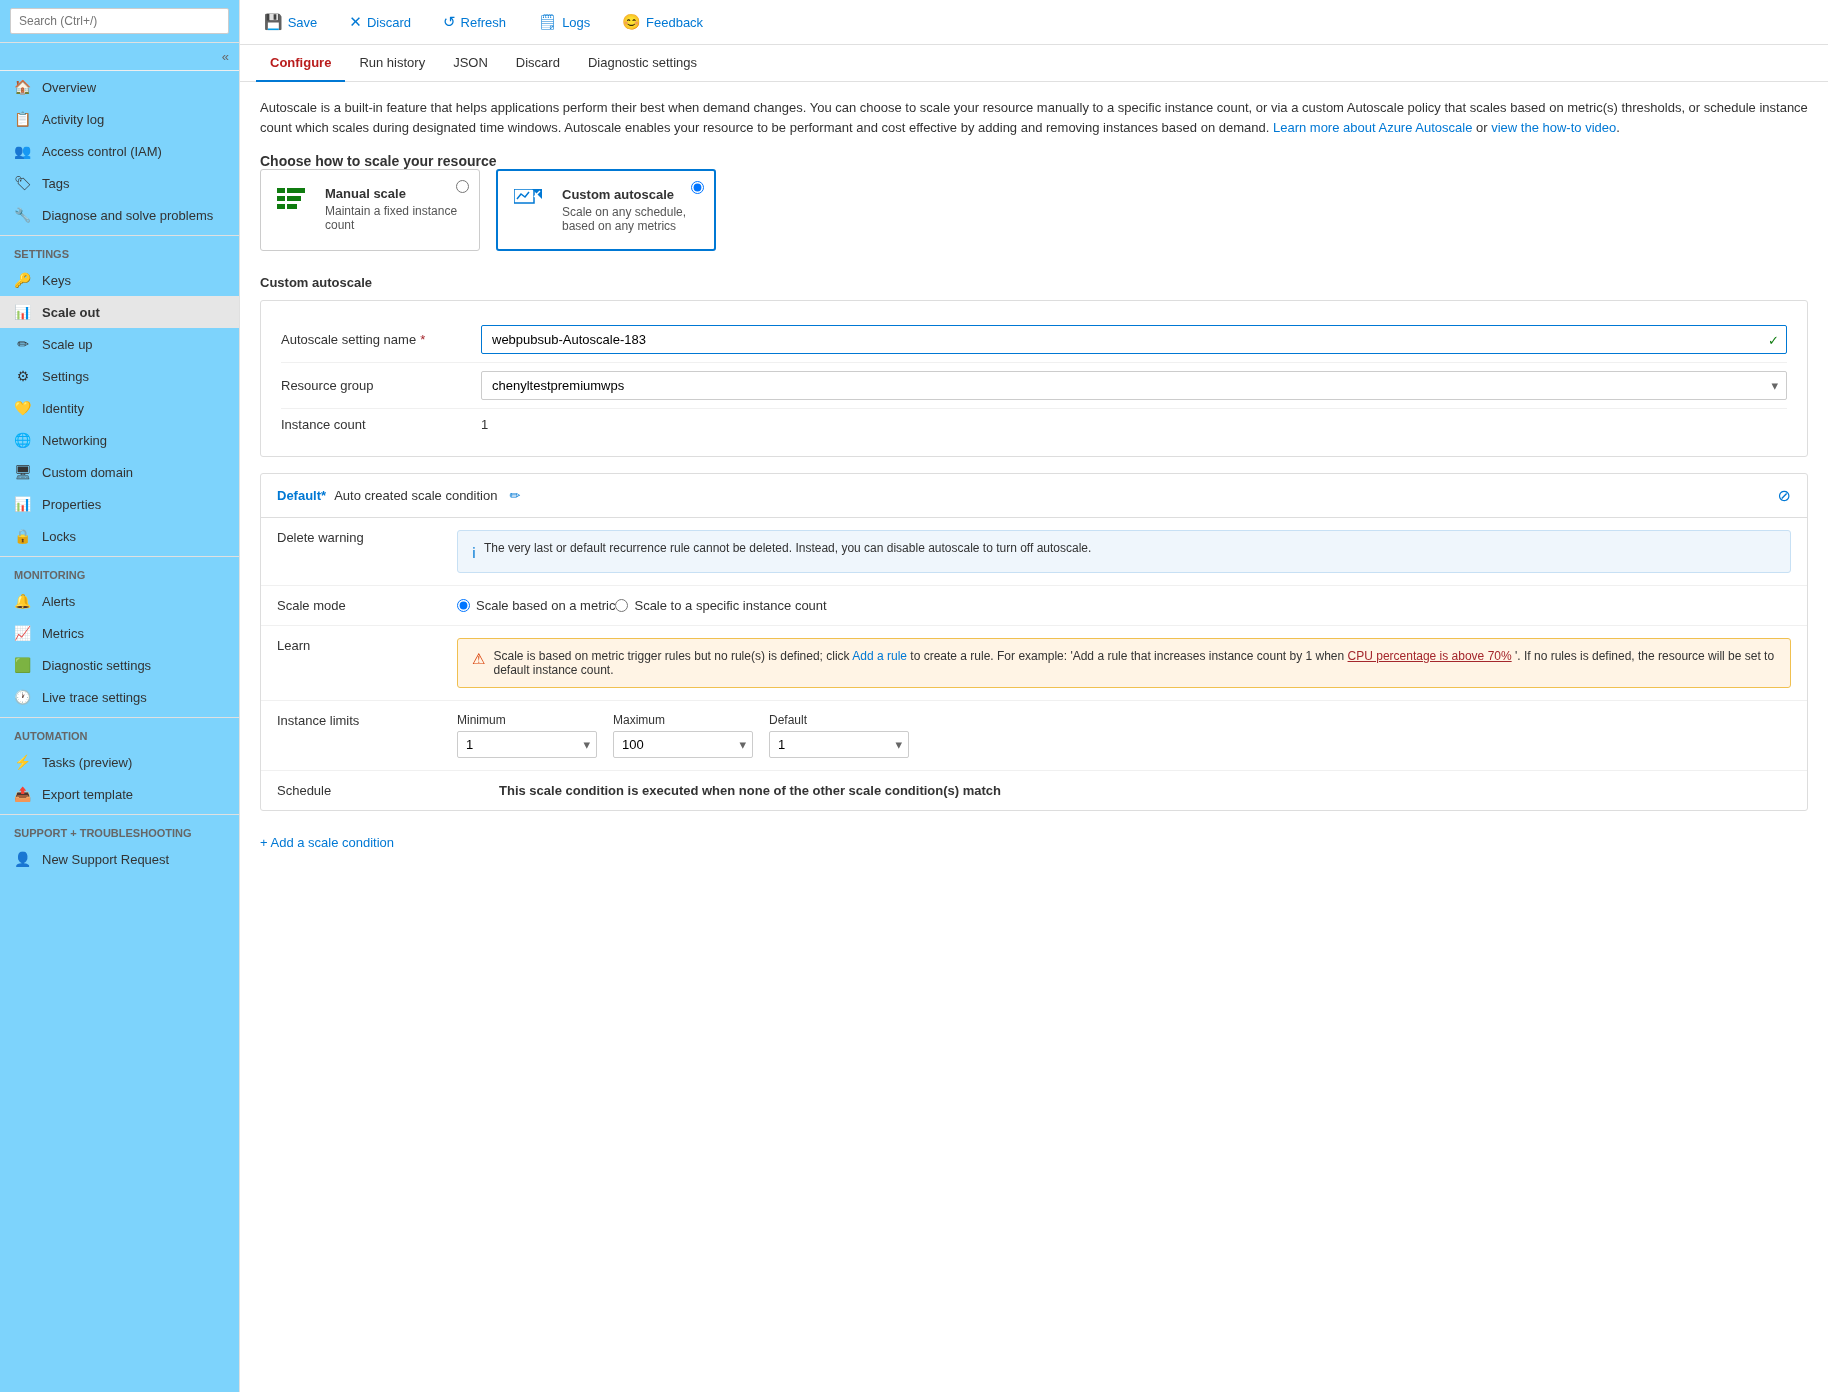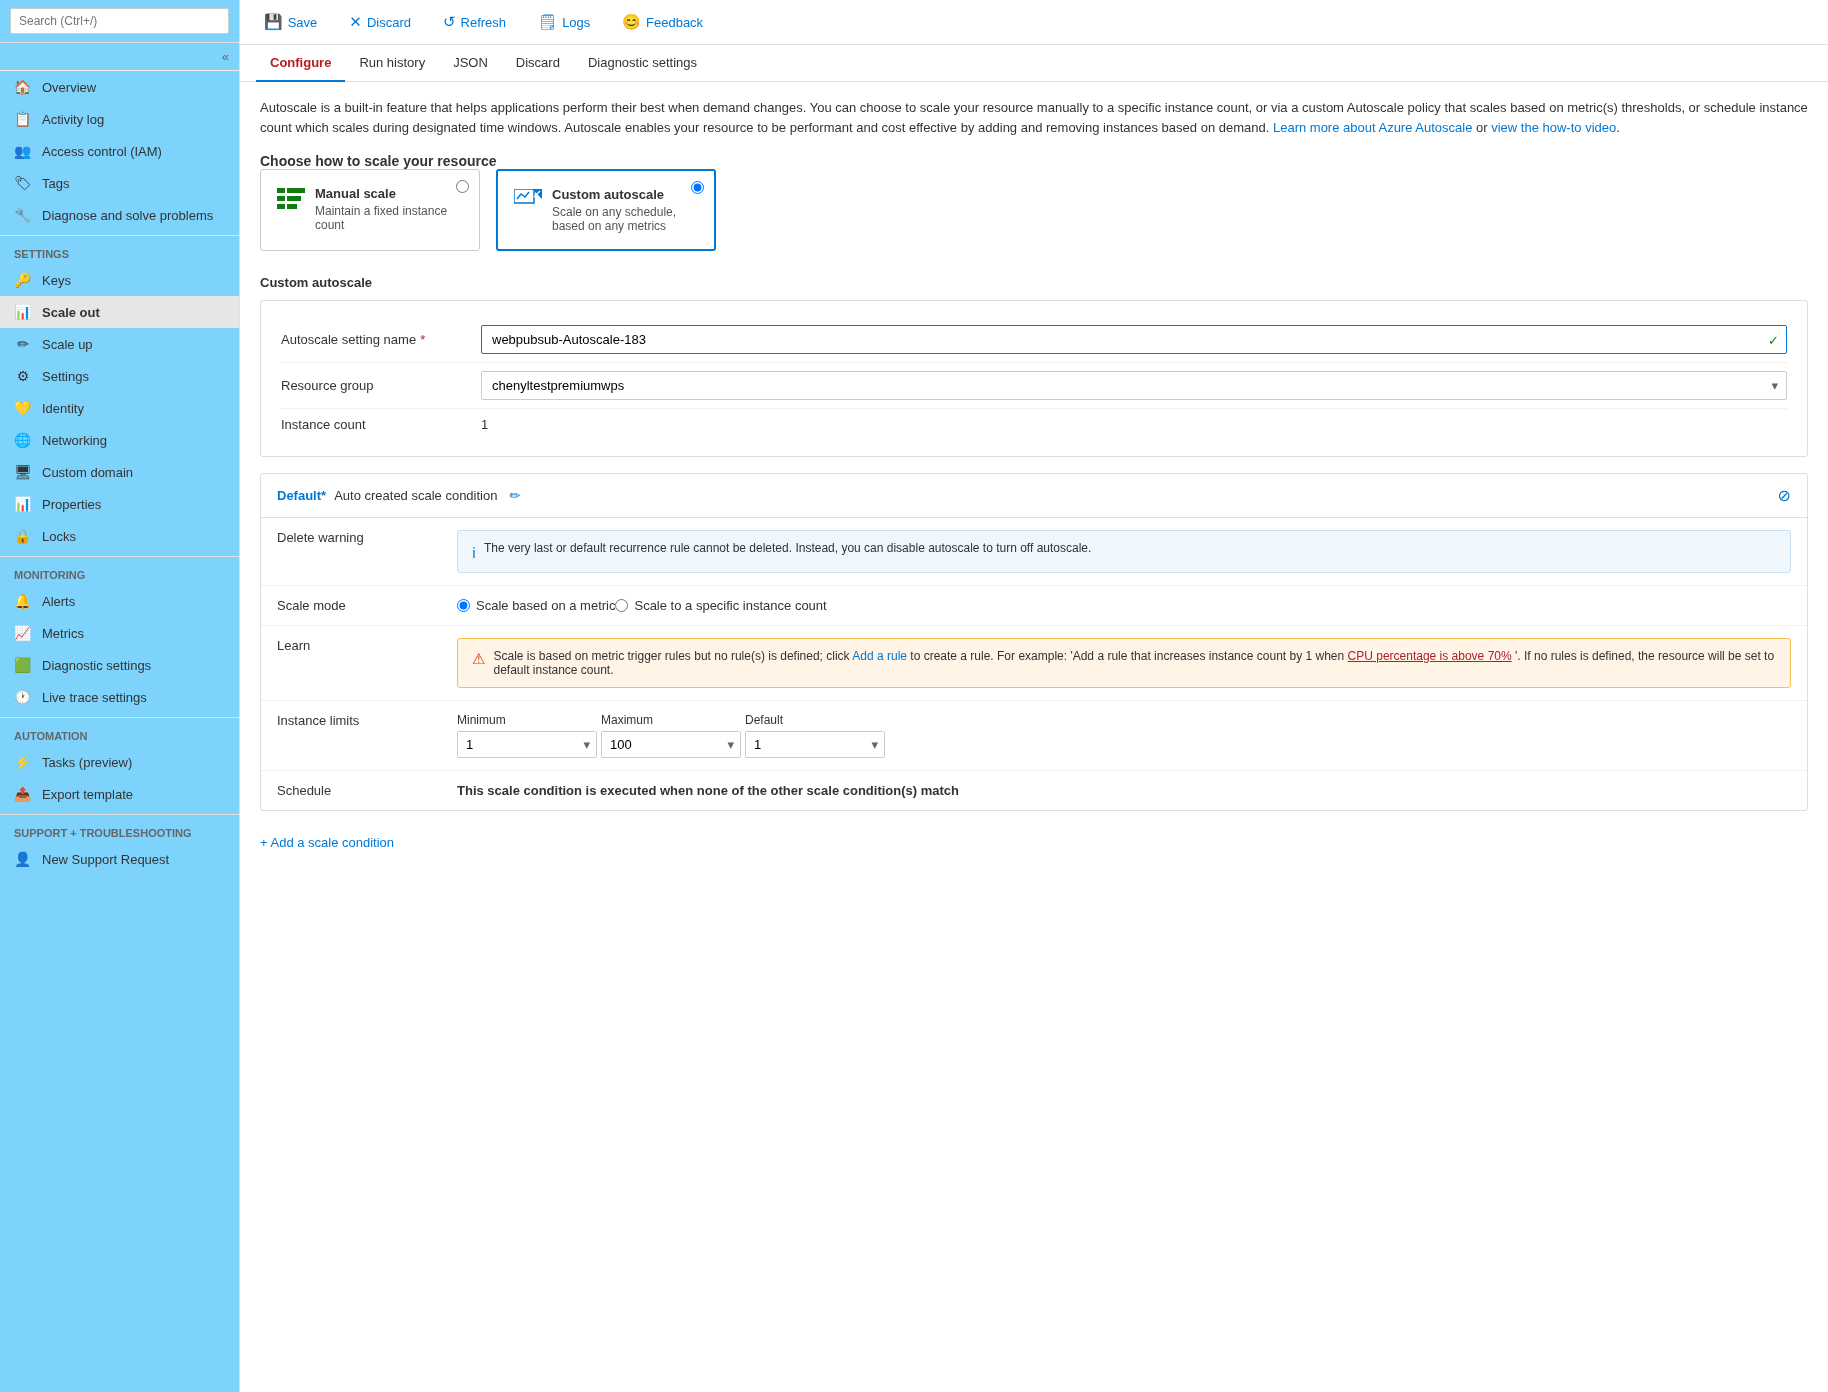--- a/index.html
+++ b/index.html
@@ -42,7 +42,7 @@
 
     
     .scale-options { display: flex; gap: 16px; margin-bottom: 24px; }
-    .scale-option { border: 1px solid #ccc; border-radius: 3px; padding: 16px; width: 220px; cursor: pointer; display: flex; align-items: flex-start; gap: 10px; position: relative; }
+    .scale-option { border: 1px solid #ccc; border-radius: 3px; padding: 16px; width: 220px; cursor: pointer; display: flex; align-items: flex-start; gap: 20px; position: relative; }
     .scale-option.selected { border: 2px solid #0078d4; }
     .scale-option .radio { position: absolute; top: 10px; right: 10px; }
     .scale-option .opt-icon { font-size: 22px; color: #0078d4; flex-shrink: 0; margin-top: 2px; }

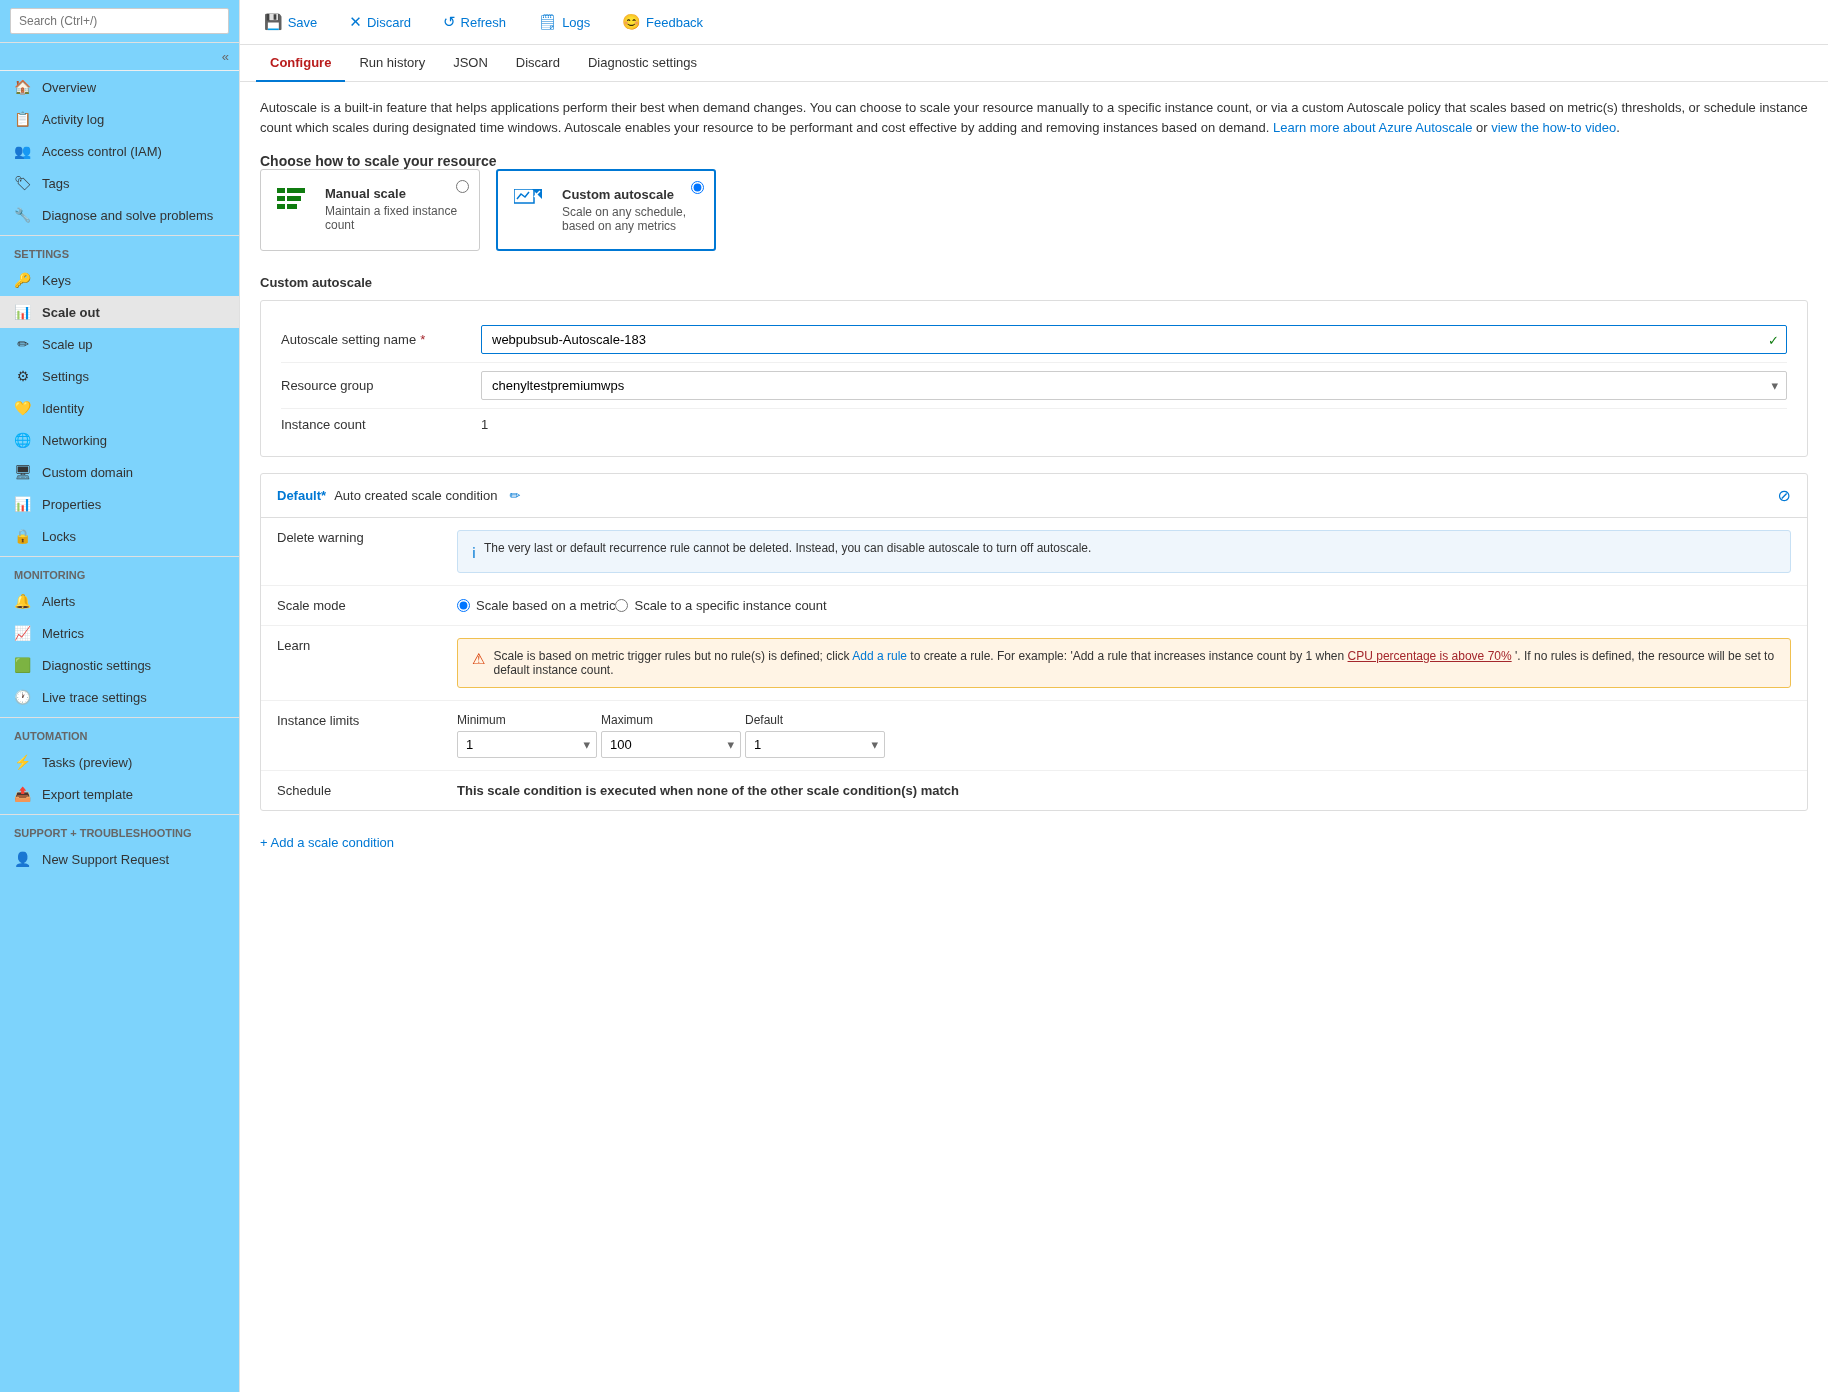--- a/index.html
+++ b/index.html
@@ -91,7 +91,7 @@
     .warning-box a { color: #0078d4; text-decoration: none; }
     .warning-box .highlight { color: #a4262c; text-decoration: underline; }
 
-    .instance-limits { display: flex; gap: 4px; }
+    .instance-limits { display: flex; gap: 16px; }
     .limit-group { display: flex; flex-direction: column; gap: 4px; }
     .limit-label { font-size: 12px; color: #333; }
     .limit-select-wrap { position: relative; display: flex; align-items: center; border: 1px solid #ccc; border-radius: 2px; background: #fff; width: 140px; }

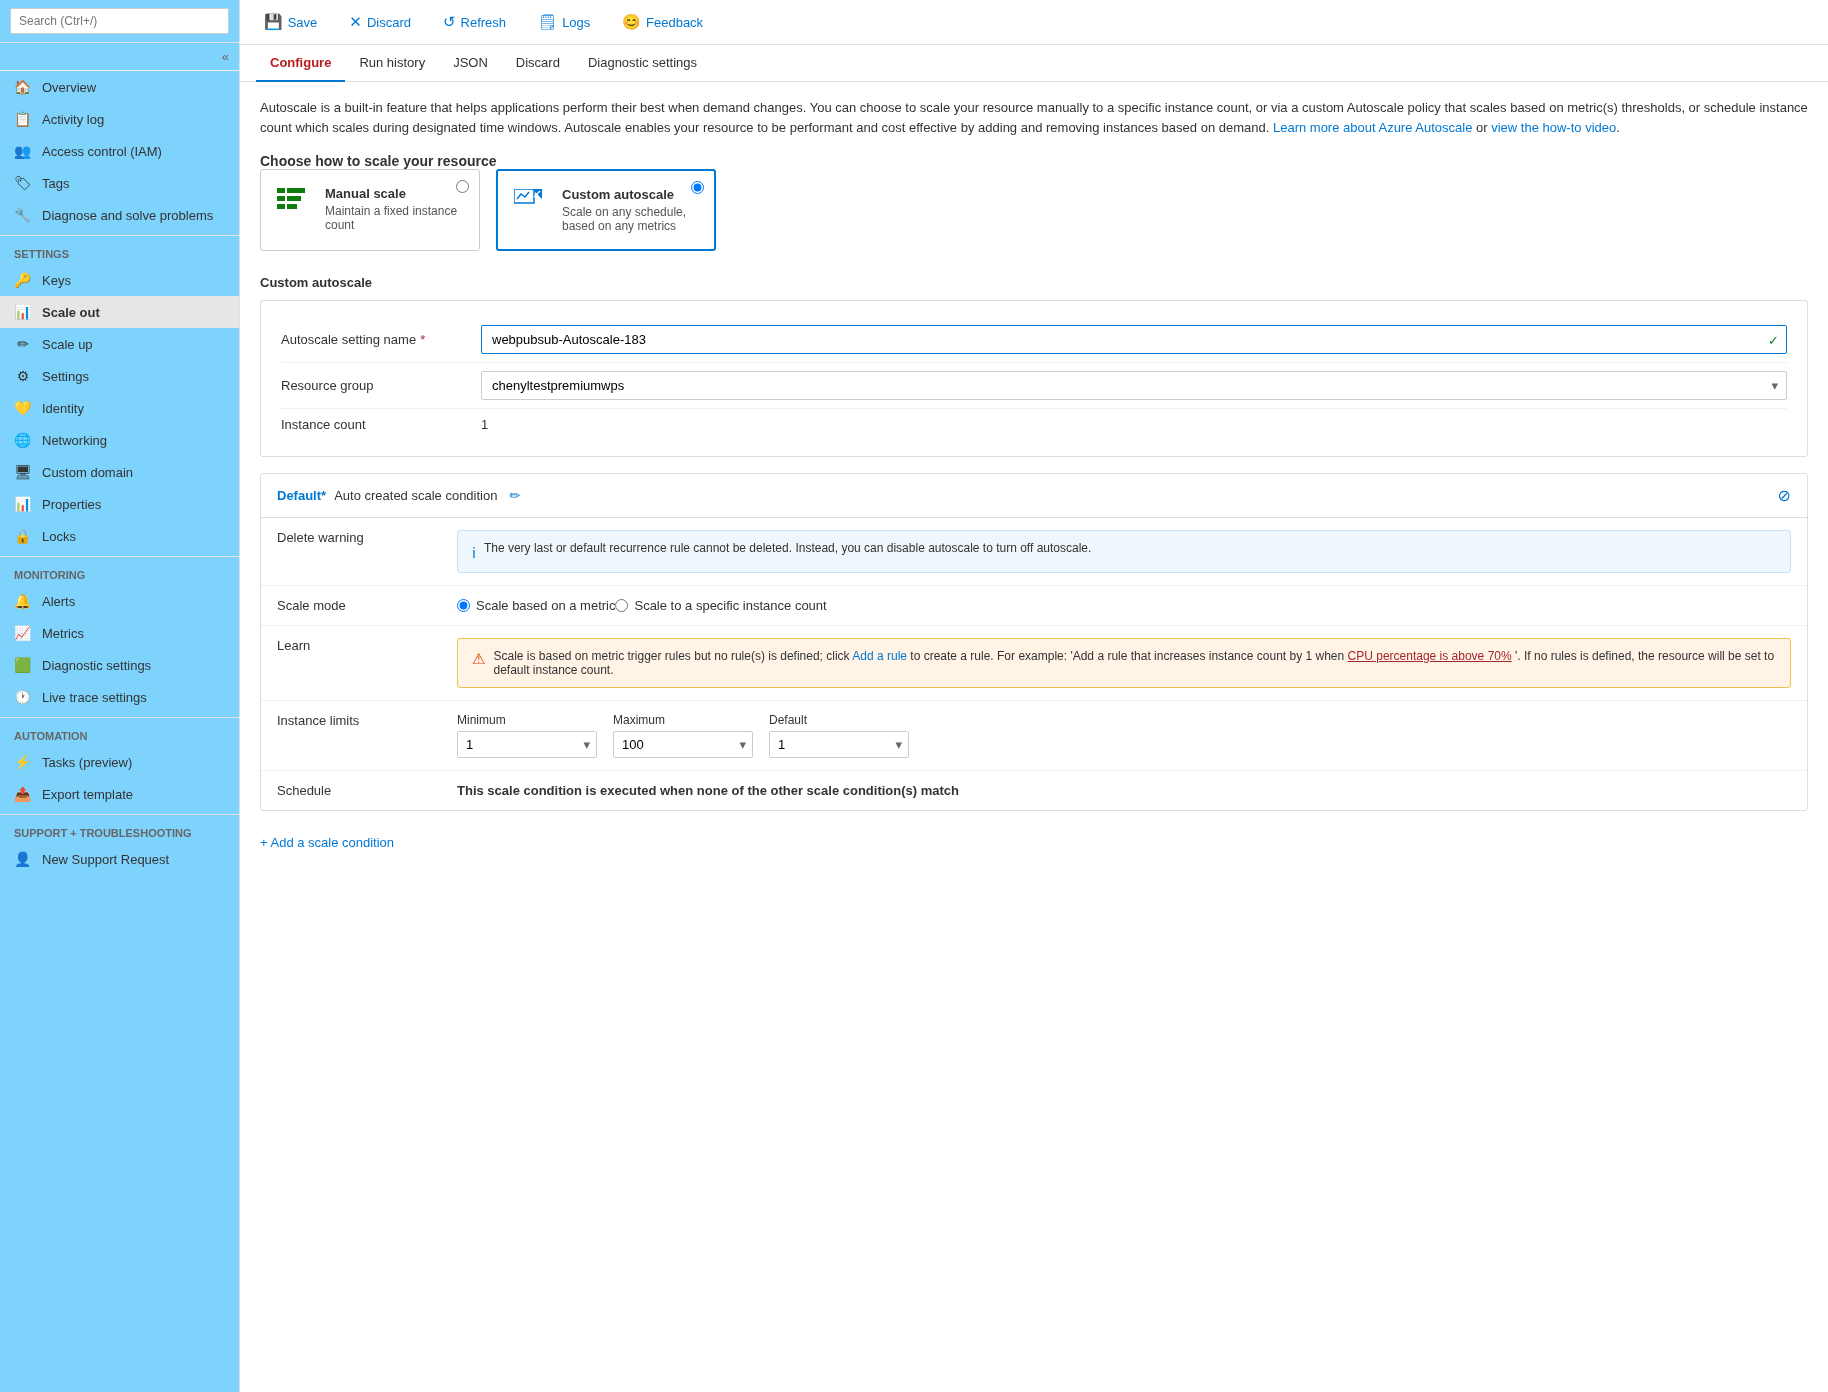--- a/index.html
+++ b/index.html
@@ -75,7 +75,7 @@
 
     .condition-body { padding: 0; }
     .cond-row { display: flex; align-items: flex-start; padding: 12px 16px; border-bottom: 1px solid #f0f0f0; }
-    .cond-row:last-child { border-bottom: none; }
+    .cond-row:last-child { border-bottom: none; gap: 42px; }
     .cond-label { width: 180px; font-size: 13px; color: #333; flex-shrink: 0; }
     .cond-content { flex: 1; }
 

